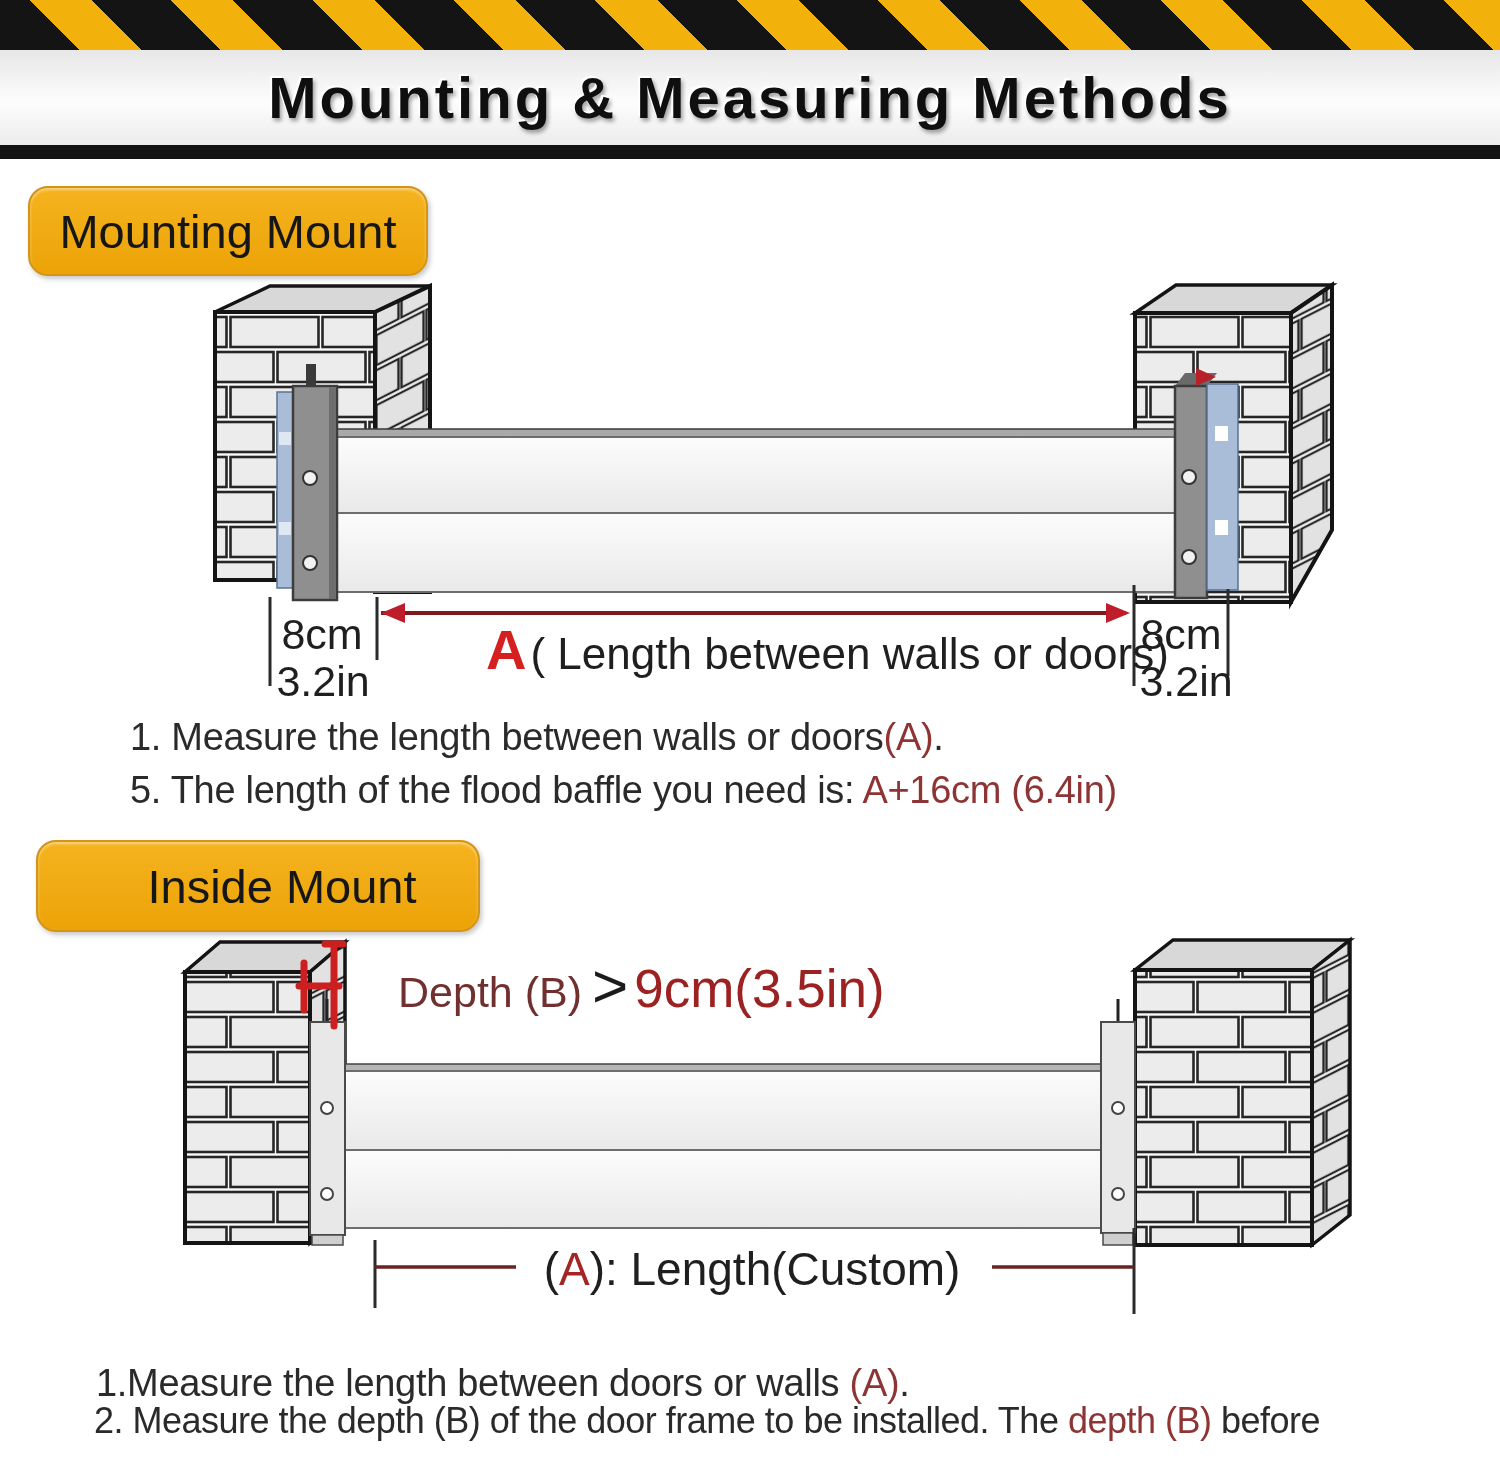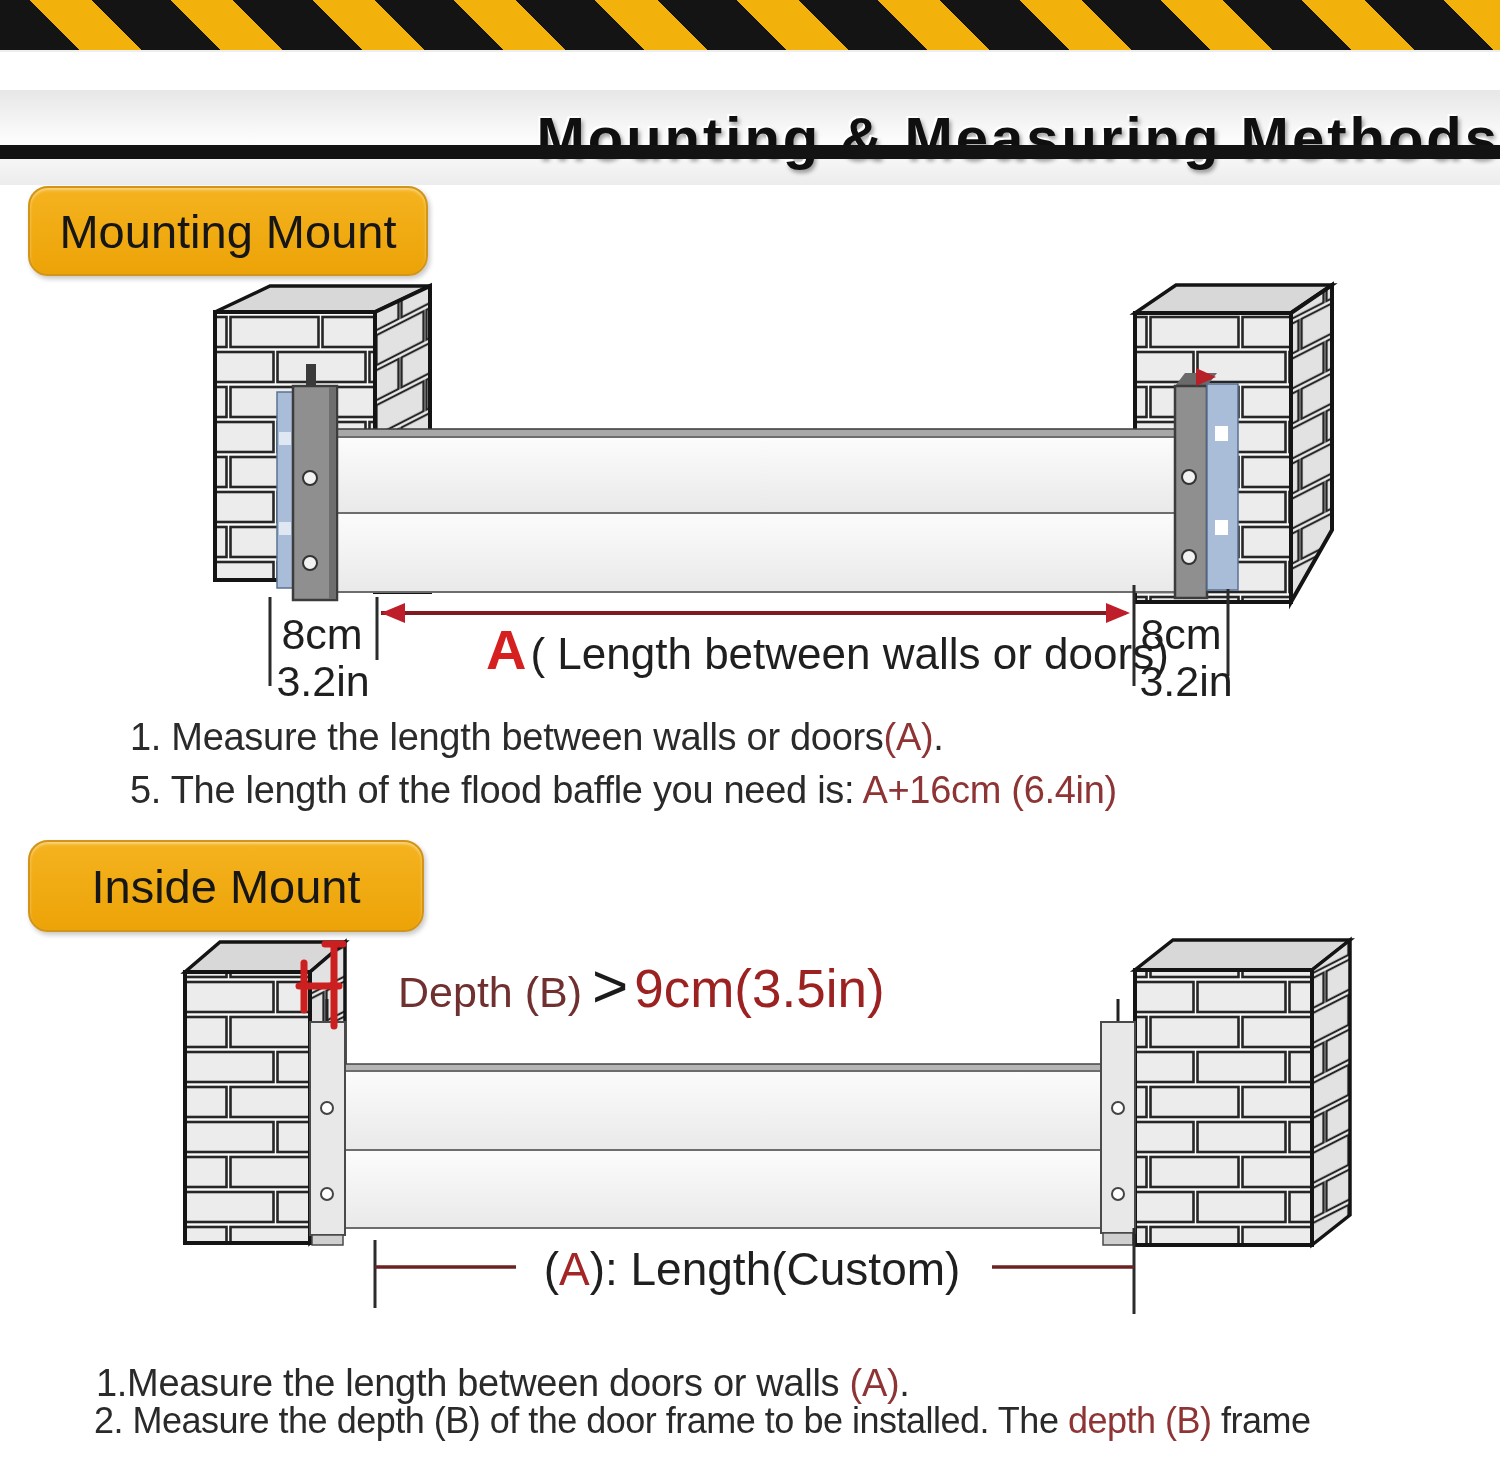--- a/index.html
+++ b/index.html
@@ -16,7 +16,7 @@
   .titleband {
     position:absolute; top:50px; left:0; width:100%; height:95px;
     background:linear-gradient(180deg,#e7e7e7 0%,#fdfdfd 55%,#ececec 100%);
-    display:flex; align-items:center; justify-content:flex-end;margin-top:40px;
+    display:flex; align-items:center; justify-content:center;
   }
   .titleband h1 {
     margin:0; font-size:58px; font-weight:bold; letter-spacing:3px; color:#0f0f0f;

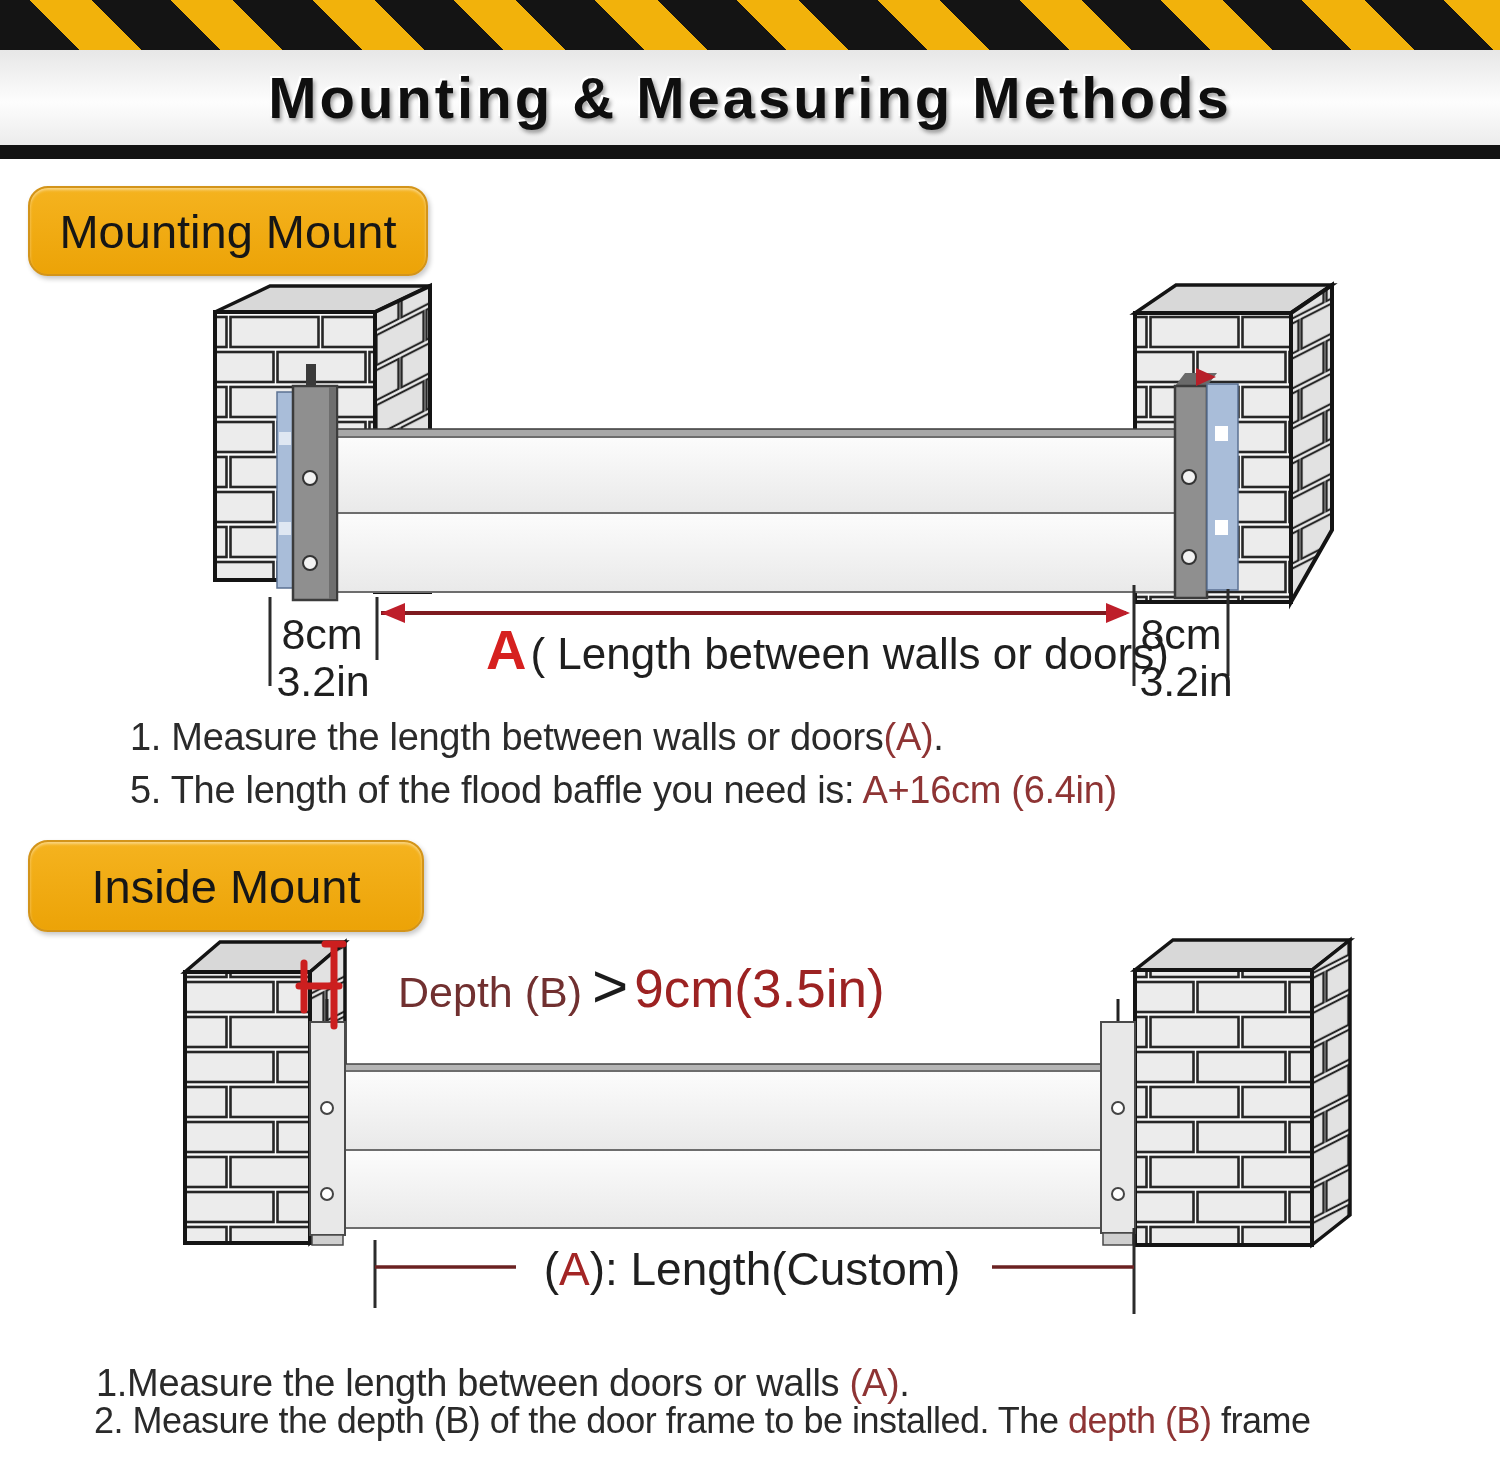--- a/index.html
+++ b/index.html
@@ -33,7 +33,7 @@
     font-size:47px; color:#161616; white-space:nowrap;
   }
   .badge-outside { left:28px; top:186px; width:396px; height:86px; }
-  .badge-inside  { left:28px; top:840px; width:392px; height:88px; }
+  .badge-inside  { left:36px; top:840px; width:392px; height:88px;padding-left:48px; }
 
   
   svg.scene { position:absolute; top:0; left:0; width:1500px; height:1475px; }

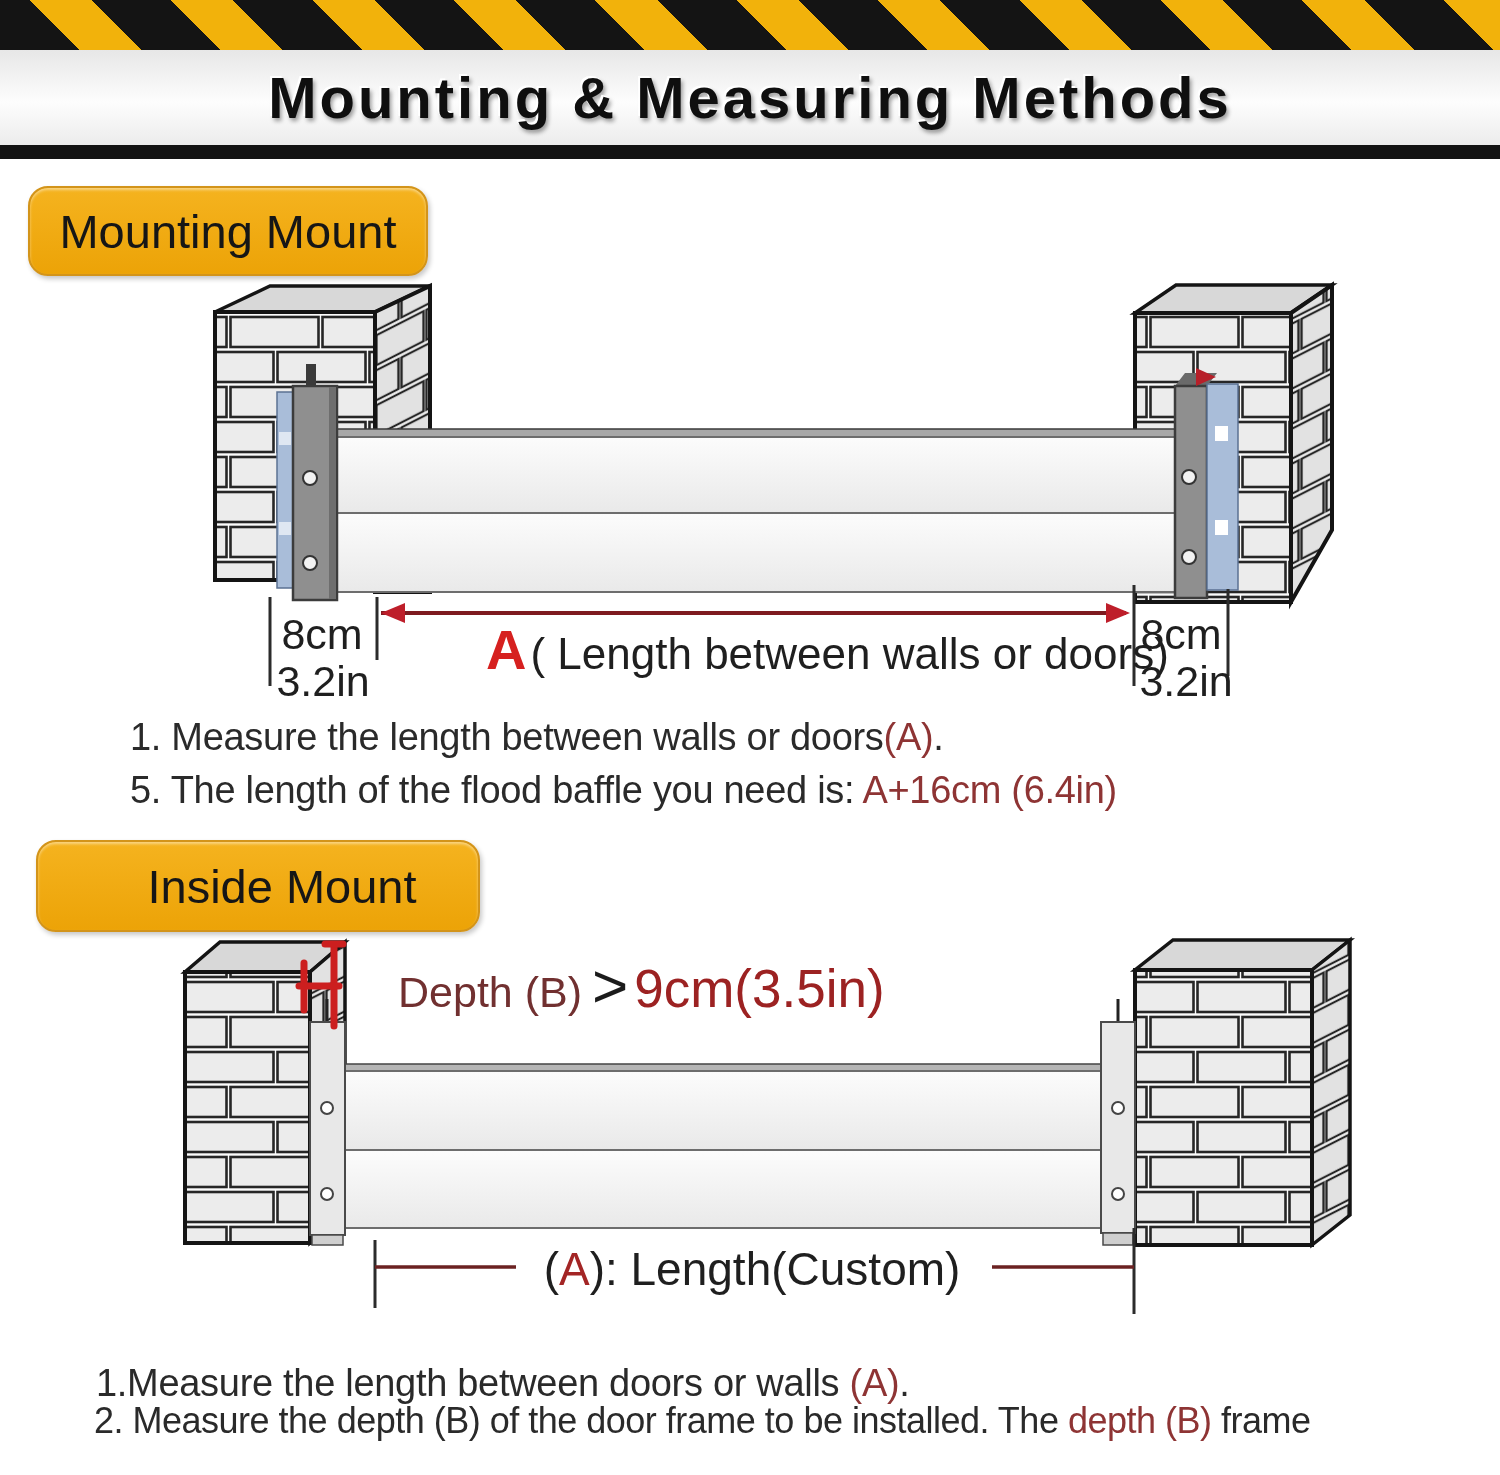--- a/index.html
+++ b/index.html
@@ -211,7 +211,7 @@
 
   <div class="step i-step1"><span>1.Measure the length between doors or walls </span><span class="maroon">(A)</span><span>.</span></div>
   <div class="step i-step2">
-    <div><span>2. Measure the depth (B) of the door frame to be installed. The </span><span class="maroon">depth (B)</span><span> frame</span></div>
+    <div><span>2. Measure the depth (B) of the door frame to be installed. The </span><span class="maroon">depth (B)</span><span> before</span></div>
   </div>
 
 </div>

